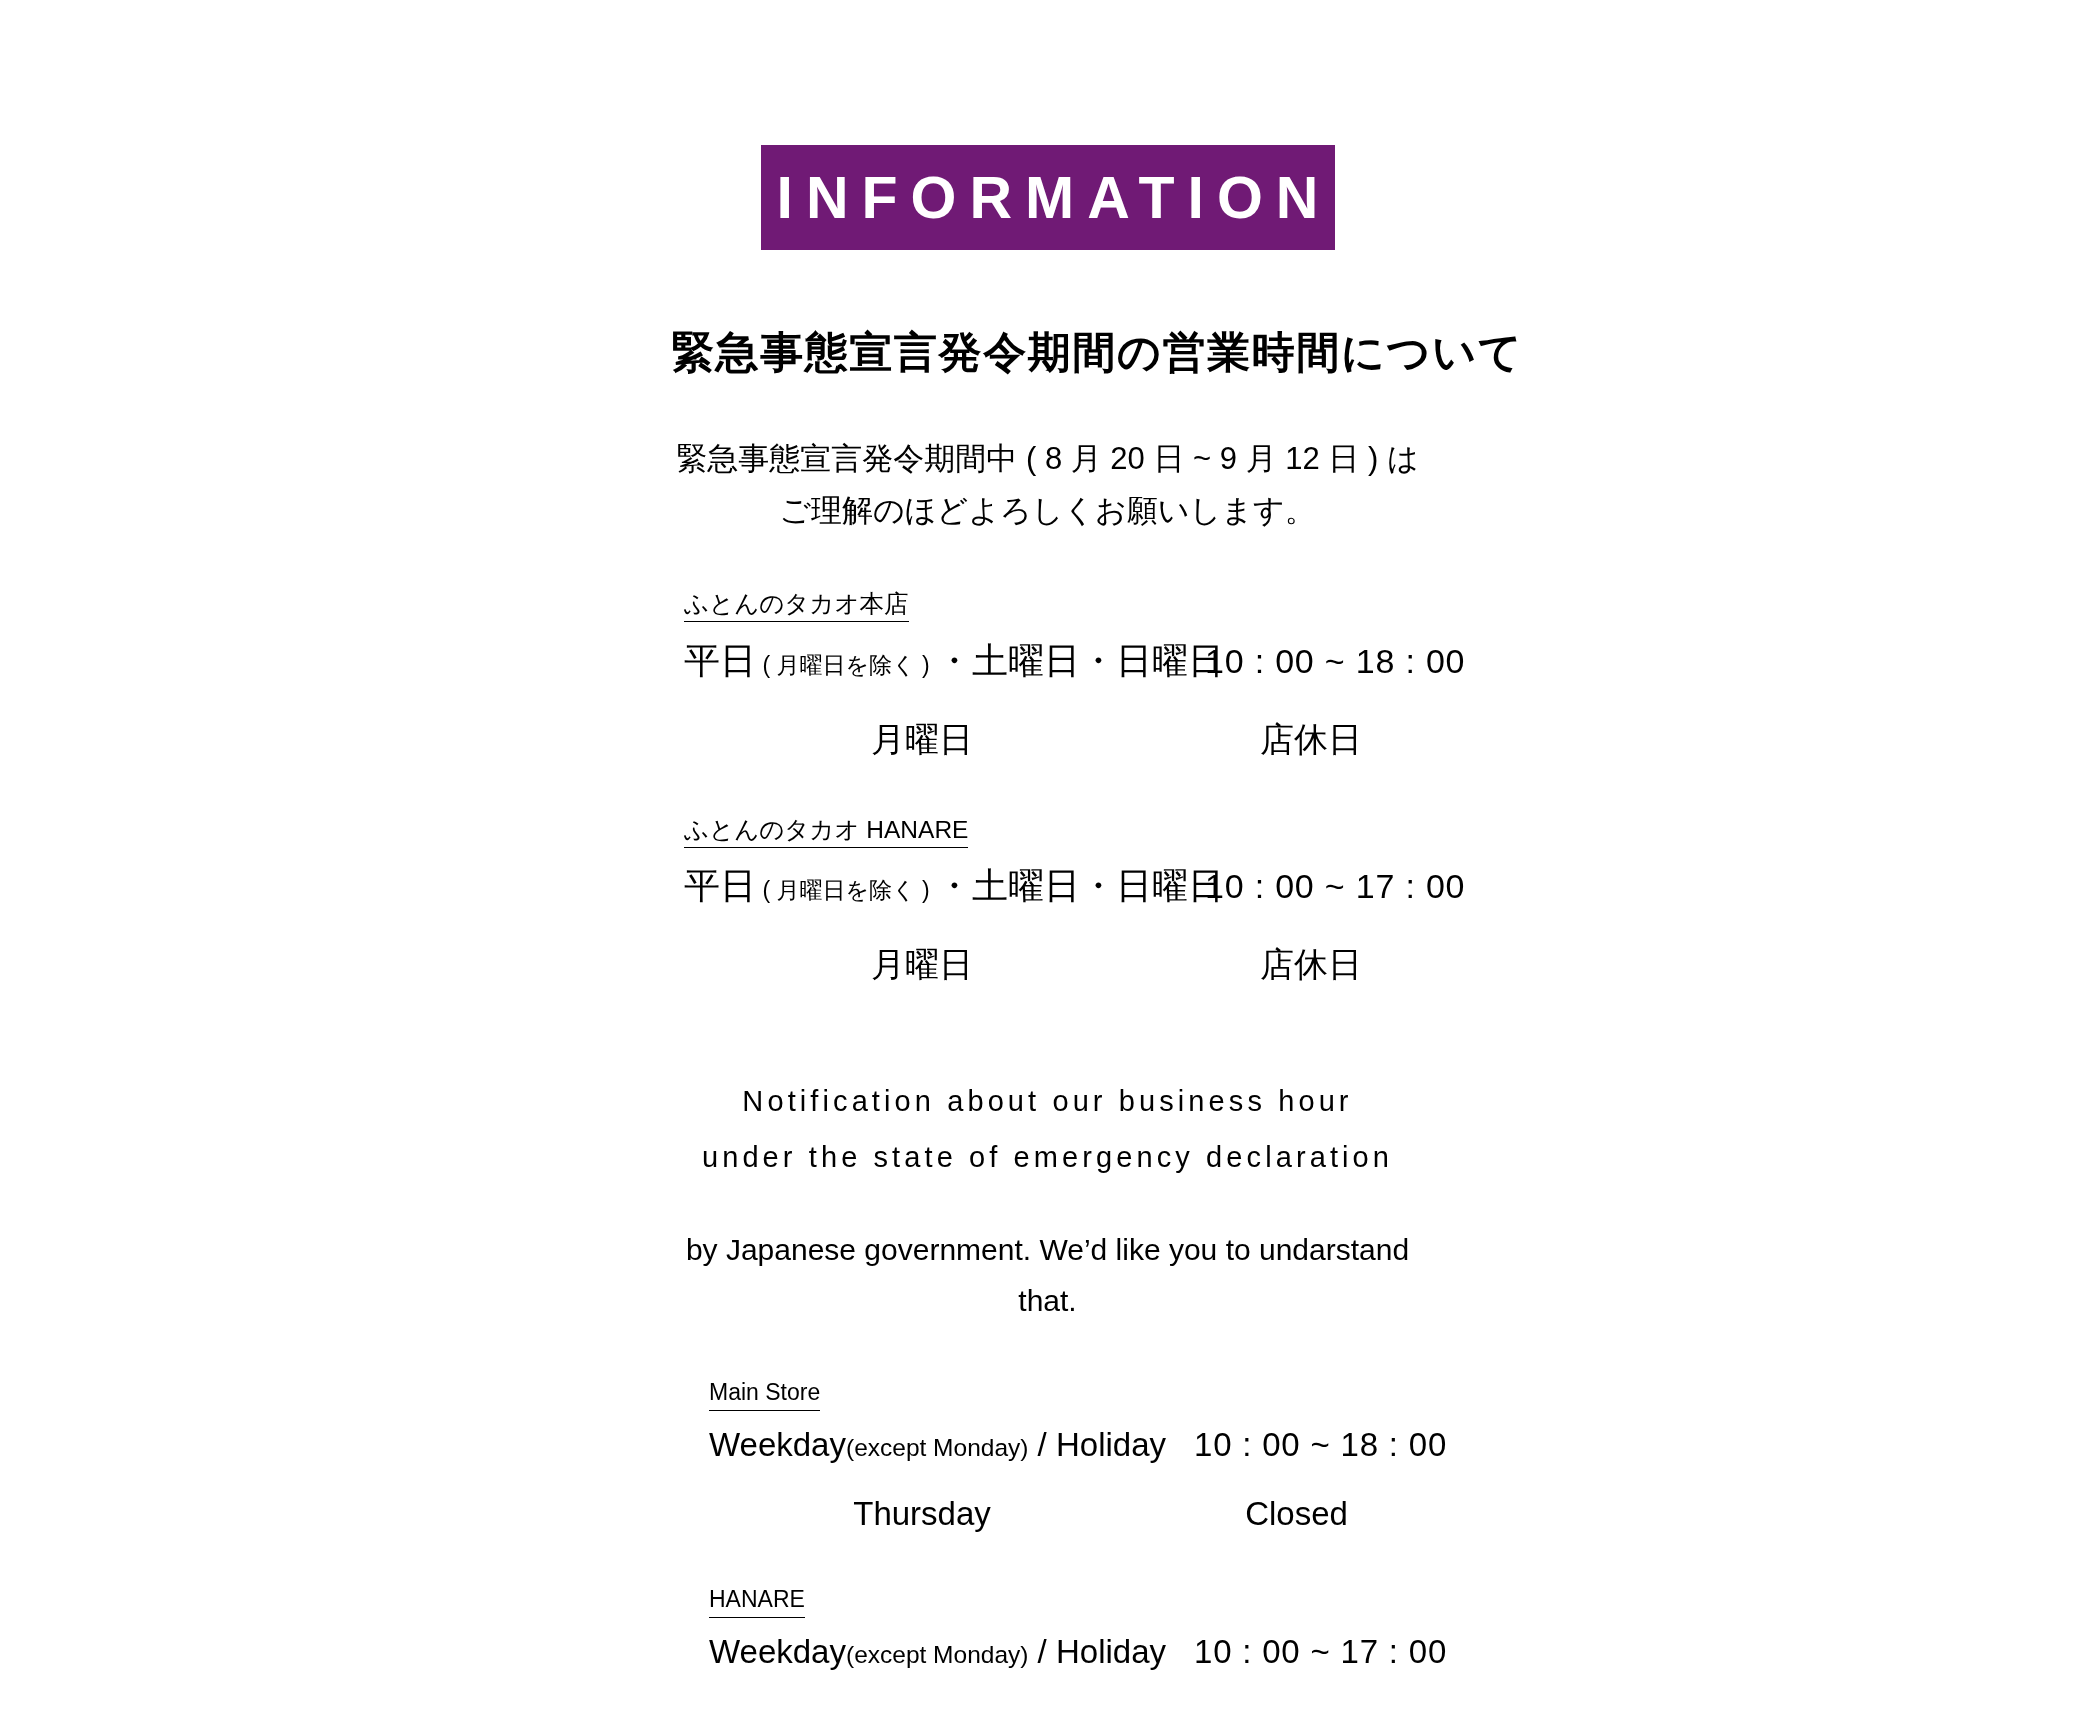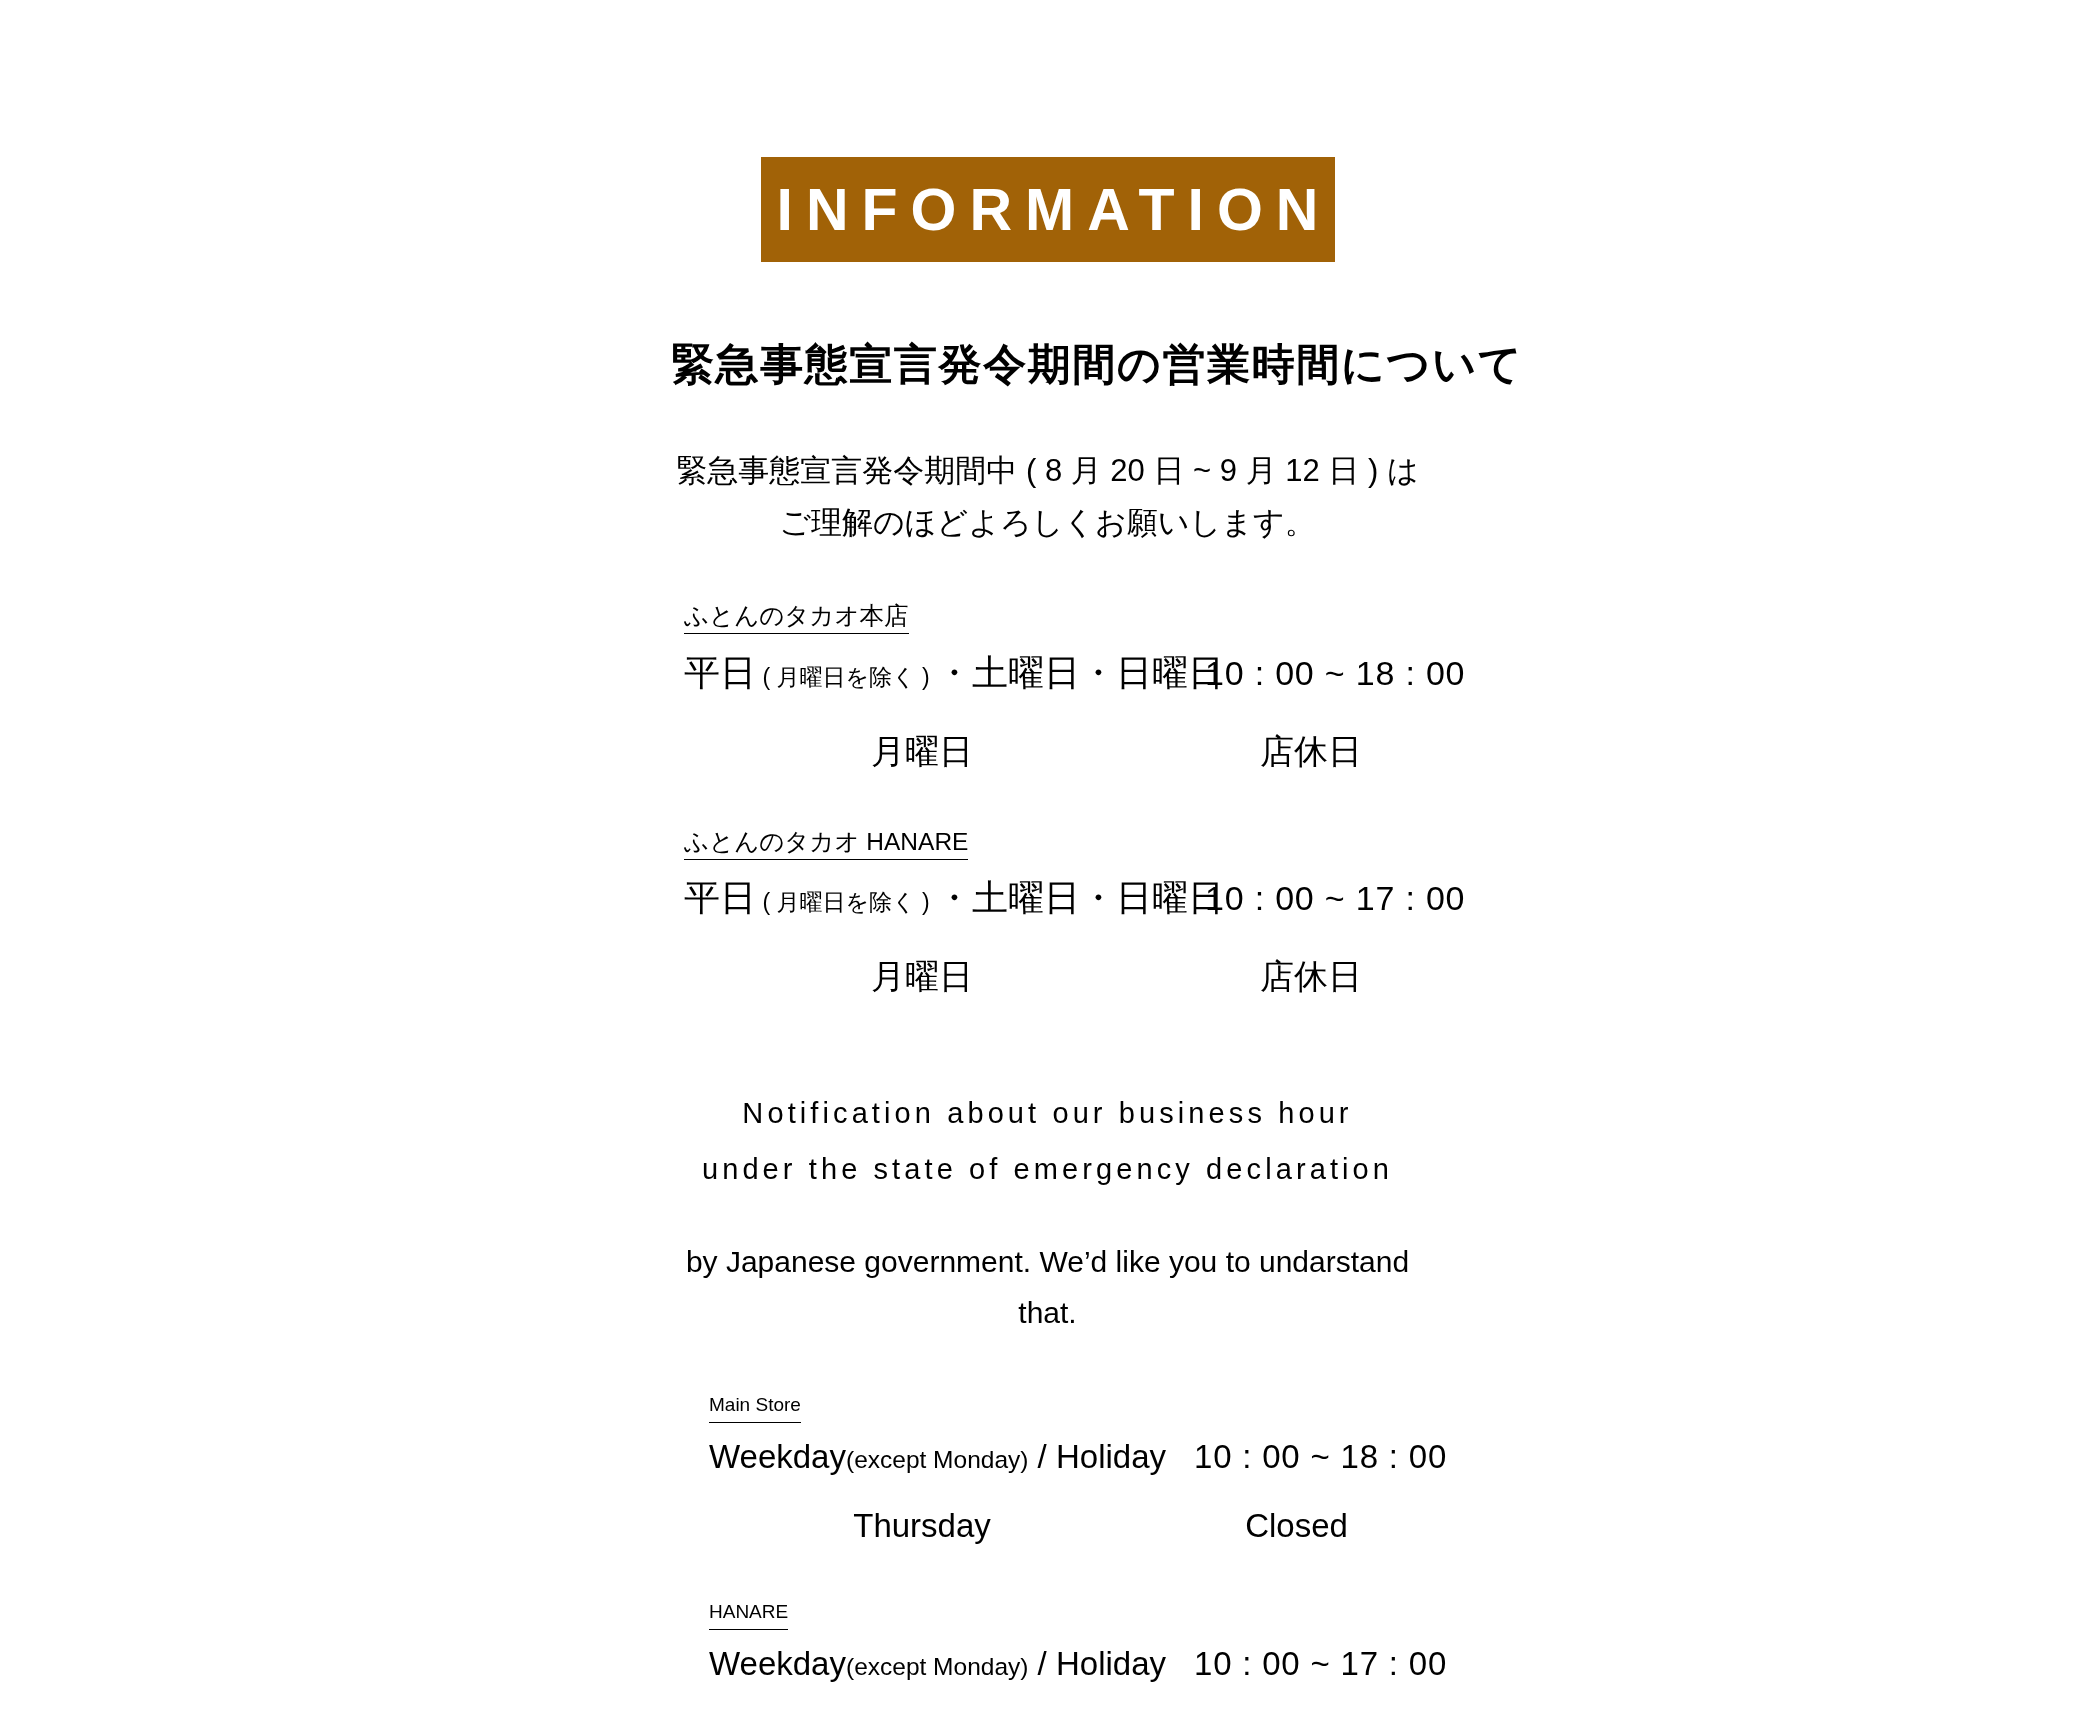--- a/index.html
+++ b/index.html
@@ -17,8 +17,8 @@
   .banner {
     width: 574px;
     height: 105px;
-    margin: 16px auto;
-    background: #a16207;
+    margin: 4px auto;
+    background: #701a75;
     display: flex;
     align-items: center;
     justify-content: center;

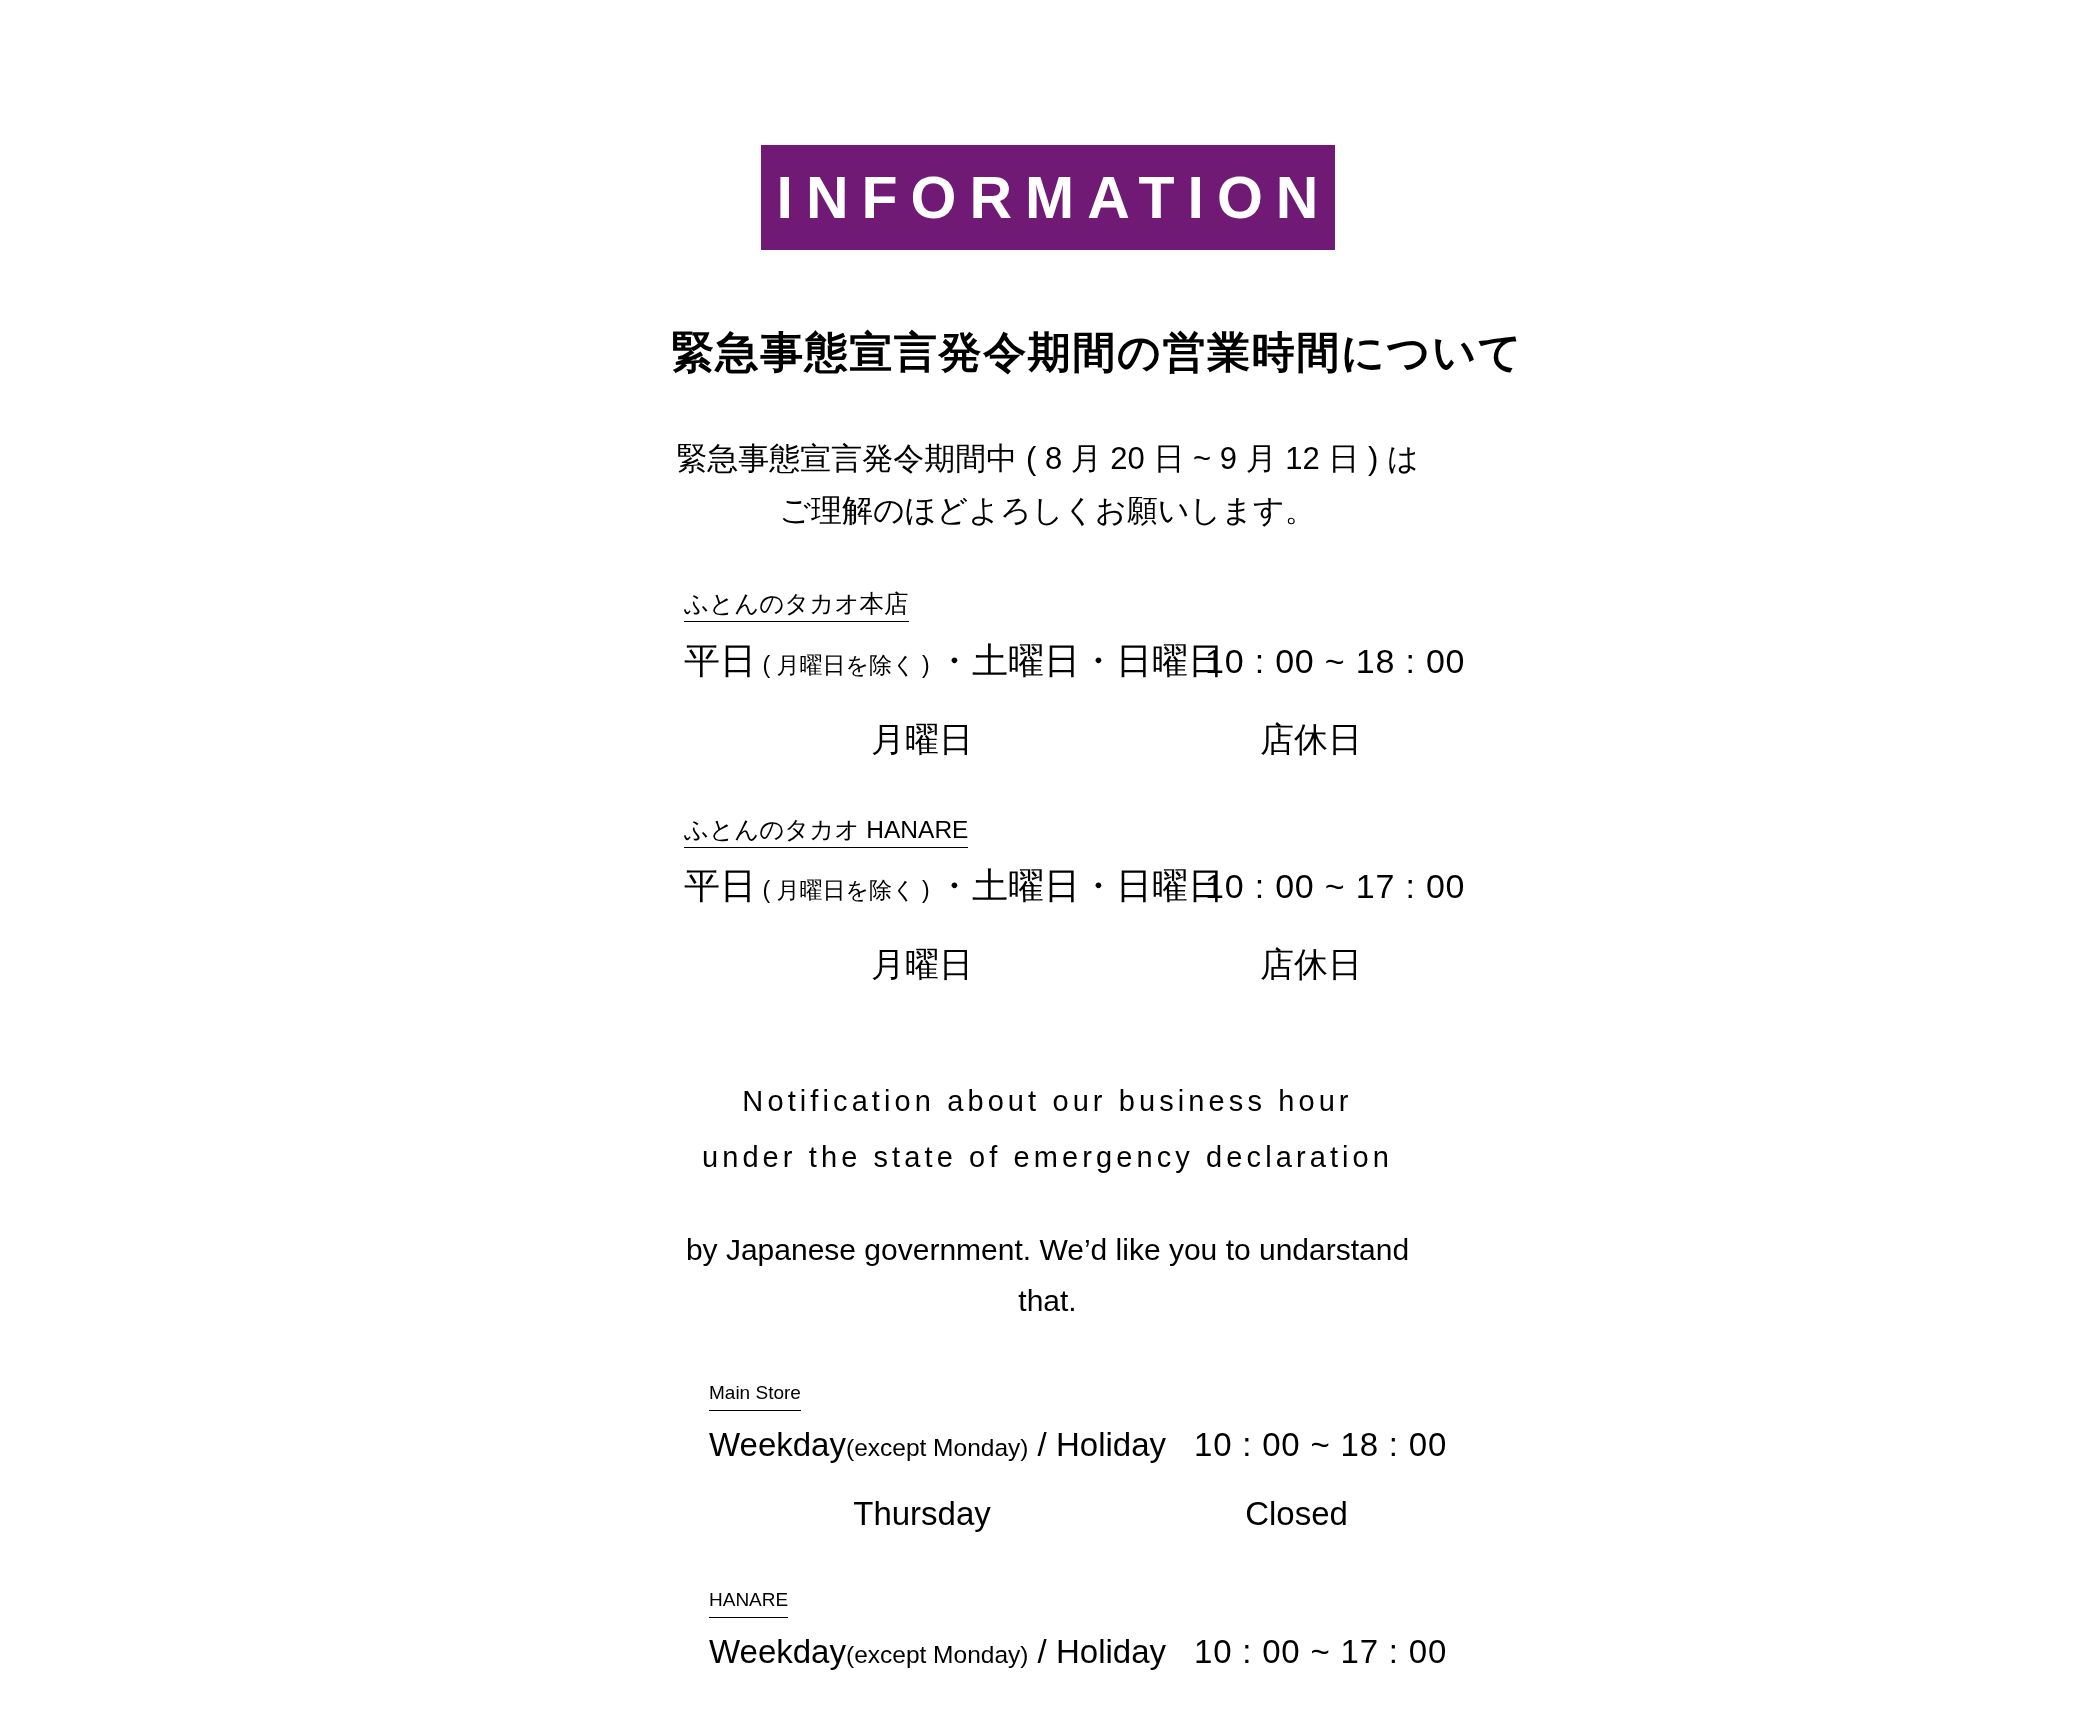--- a/index.html
+++ b/index.html
@@ -59,7 +59,7 @@
     padding-bottom: 2.5px;
     border-bottom: 1.6px solid #000000;
   }
-  .store-block.en .store-label { font-size: 19px; }
+  .store-block.en .store-label { font-size: 23px; }
 
   .hours-row {
     display: flex;

